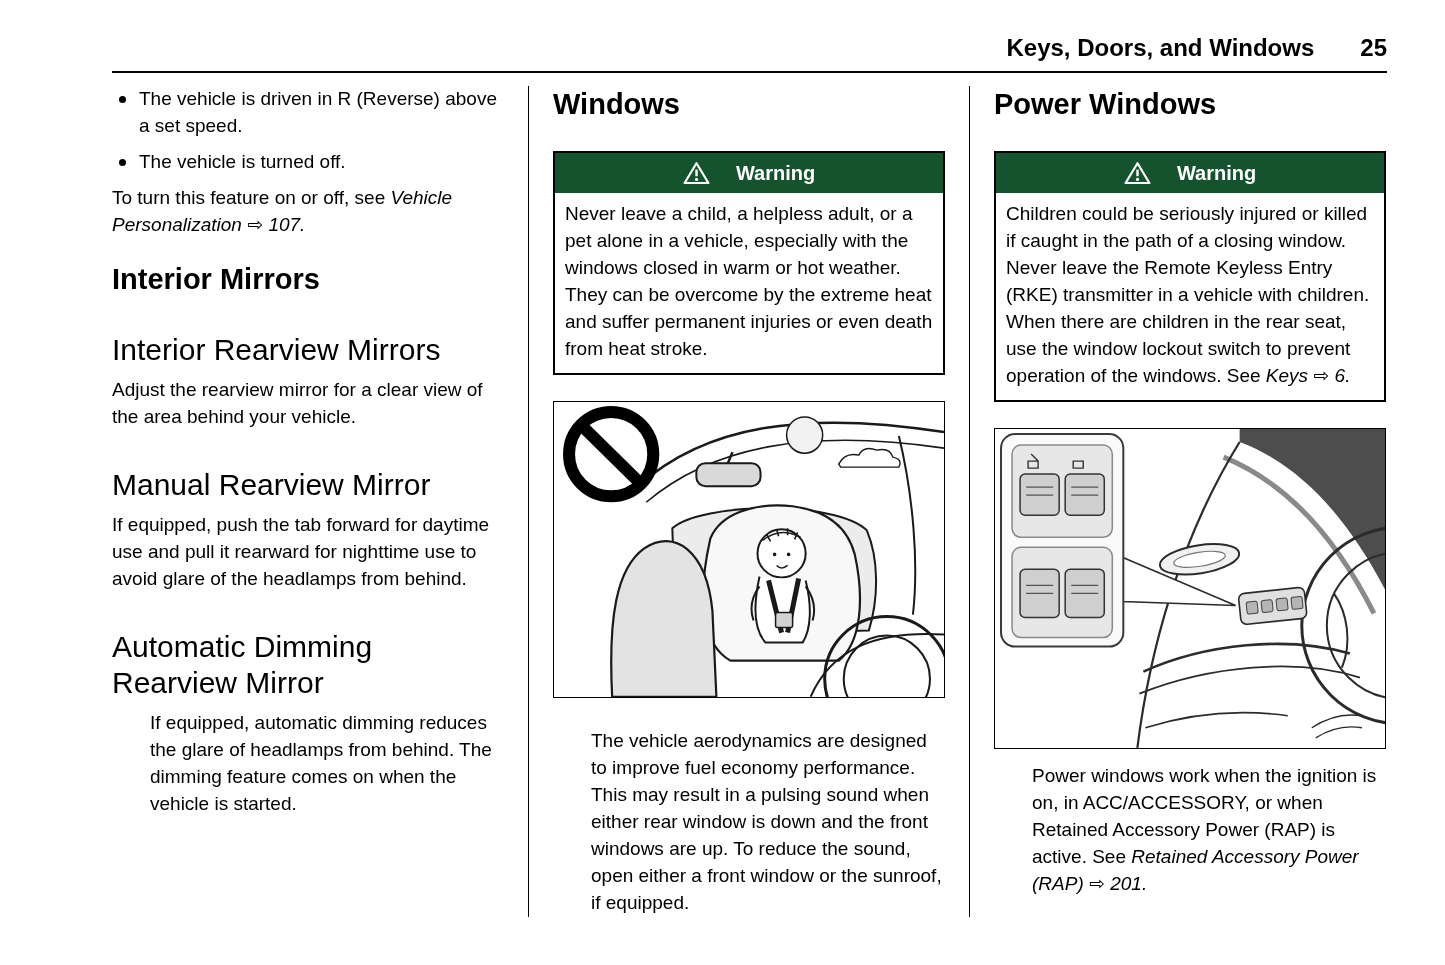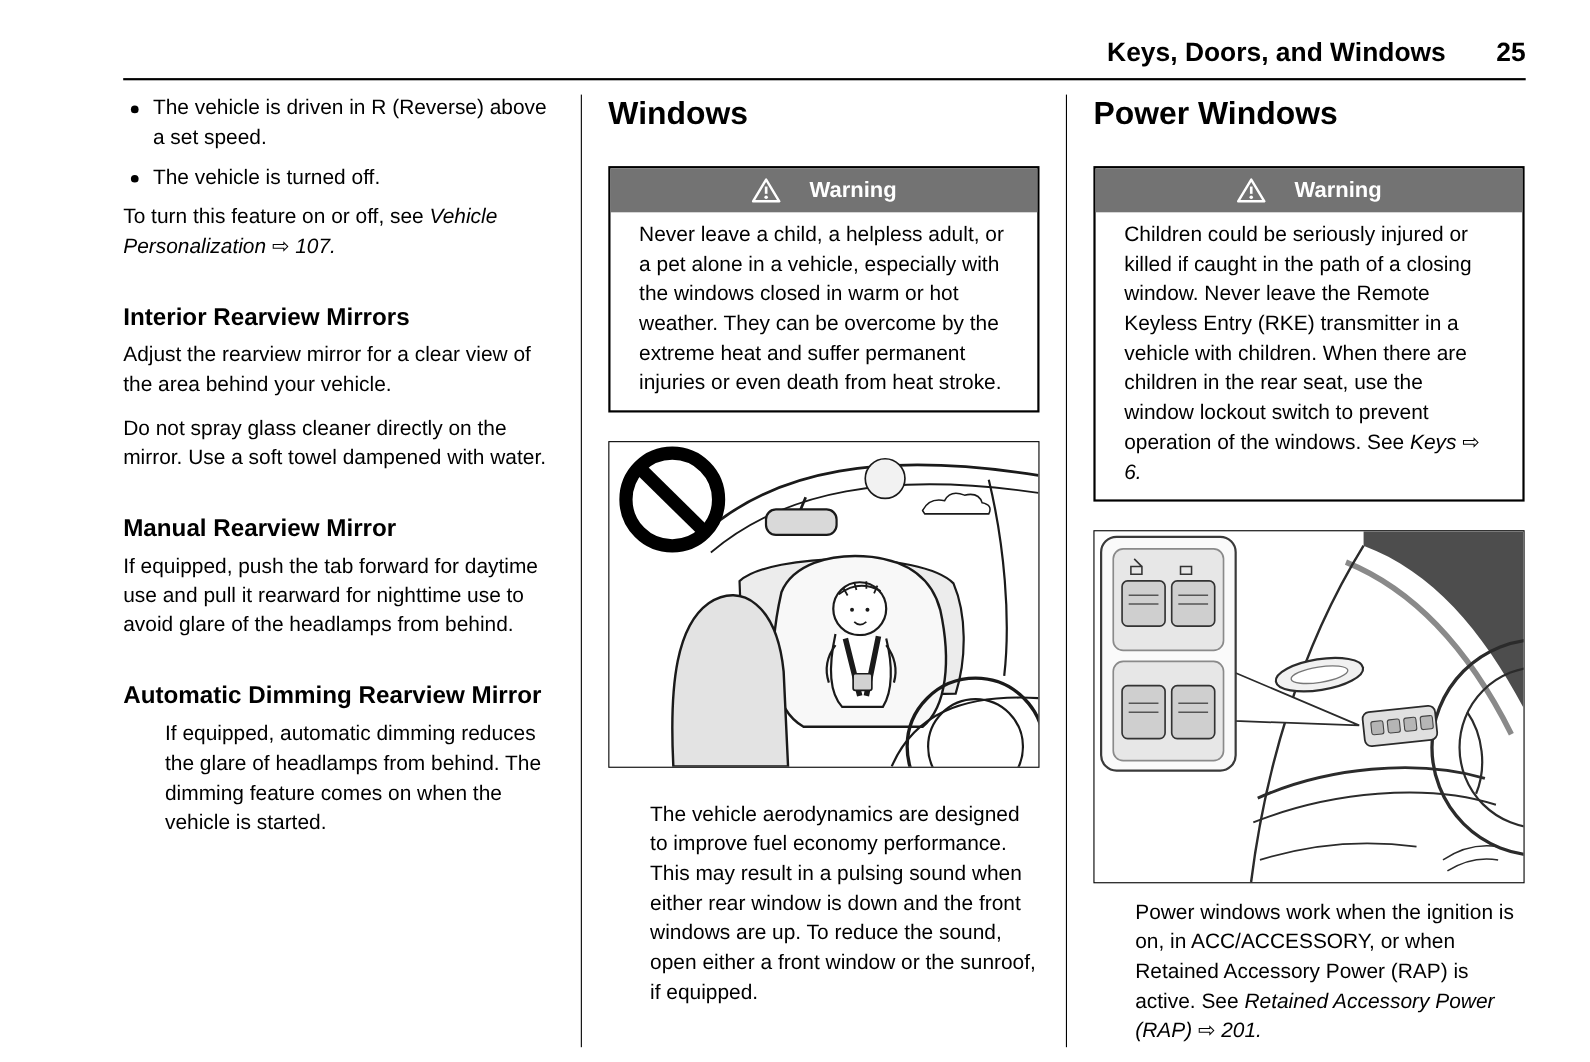--- a/index.html
+++ b/index.html
@@ -34,7 +34,7 @@
   .ref { font-style:italic; }
 
   .warning { border:2px solid #000; background:#fff; }
-  .warning-head { height:40px; background:#737373; color:#fff; display:flex; align-items:center; justify-content:center; gap:26px; }
+  .warning-head { height:40px; background:#14532d; color:#fff; display:flex; align-items:center; justify-content:center; gap:26px; }
   .warning-title { font-size:20px; font-weight:bold; }
   .warning-body { padding:8px 26px 10px; font-size:19px; line-height:1.42; }
 

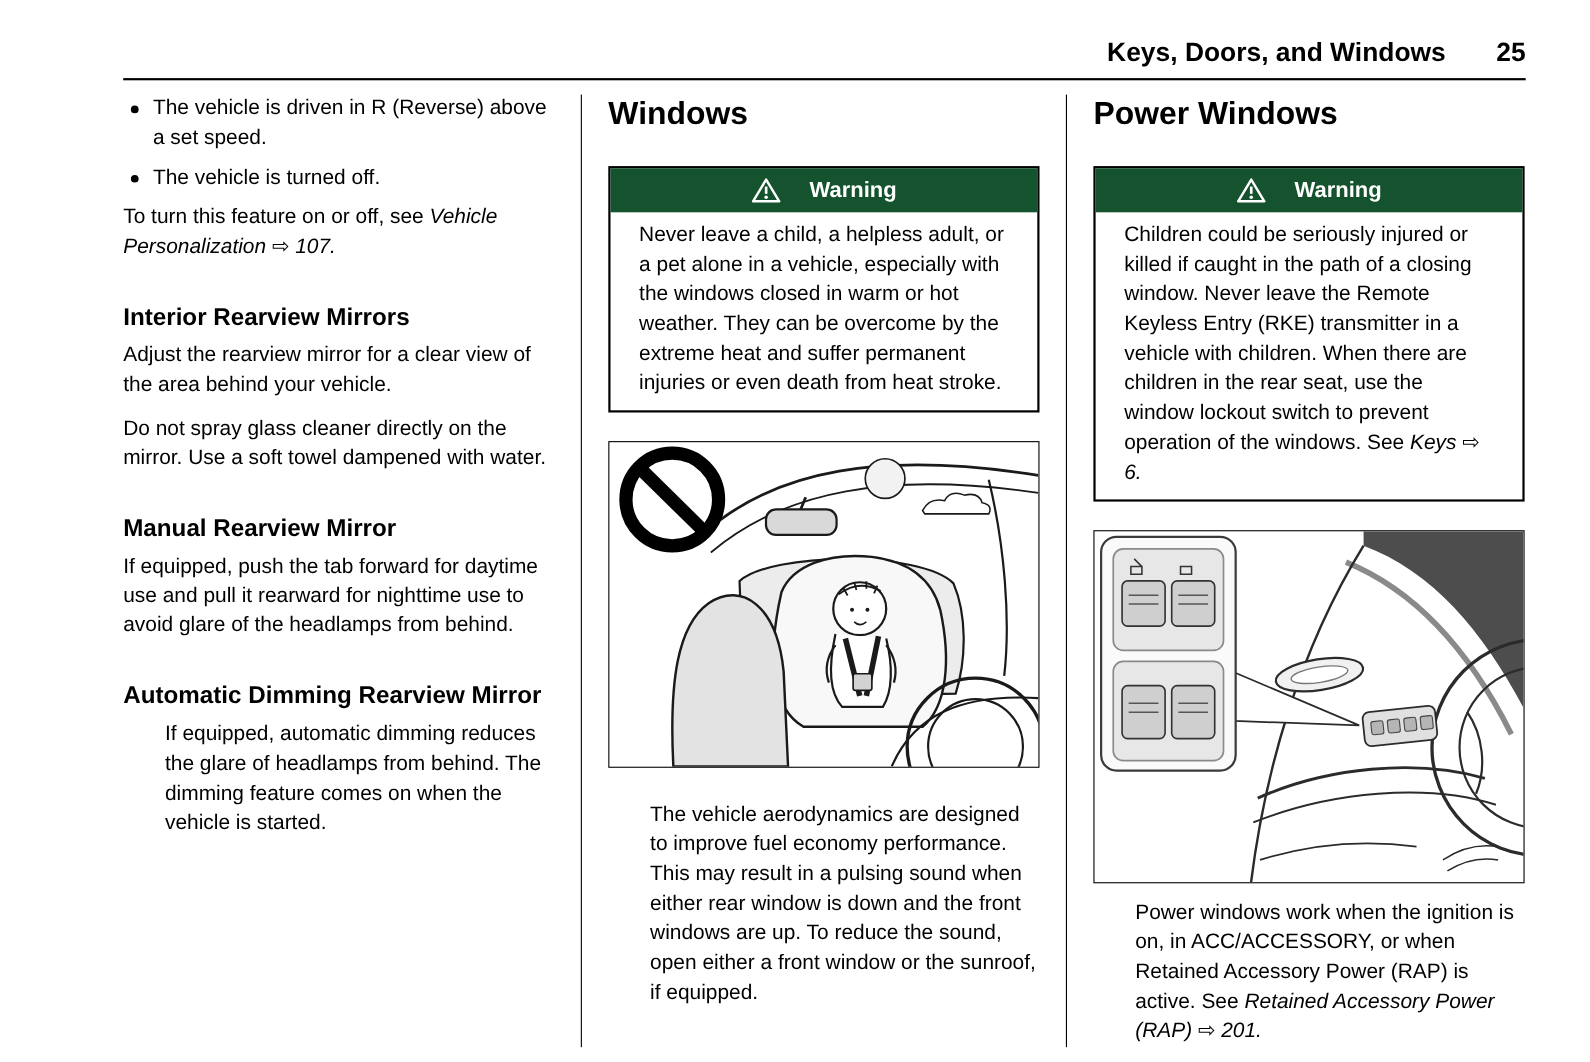--- a/index.html
+++ b/index.html
@@ -36,7 +36,7 @@
   .warning { border:2px solid #000; background:#fff; }
   .warning-head { height:40px; background:#14532d; color:#fff; display:flex; align-items:center; justify-content:center; gap:26px; }
   .warning-title { font-size:20px; font-weight:bold; }
-  .warning-body { padding:8px 26px 10px; font-size:19px; line-height:1.42; }
+  .warning-body { padding:8px 10px 10px; font-size:19px; line-height:1.42; }
 
   .figure { border:1px solid #000; background:#fff; }
   .figure svg { display:block; width:100%; height:auto; }

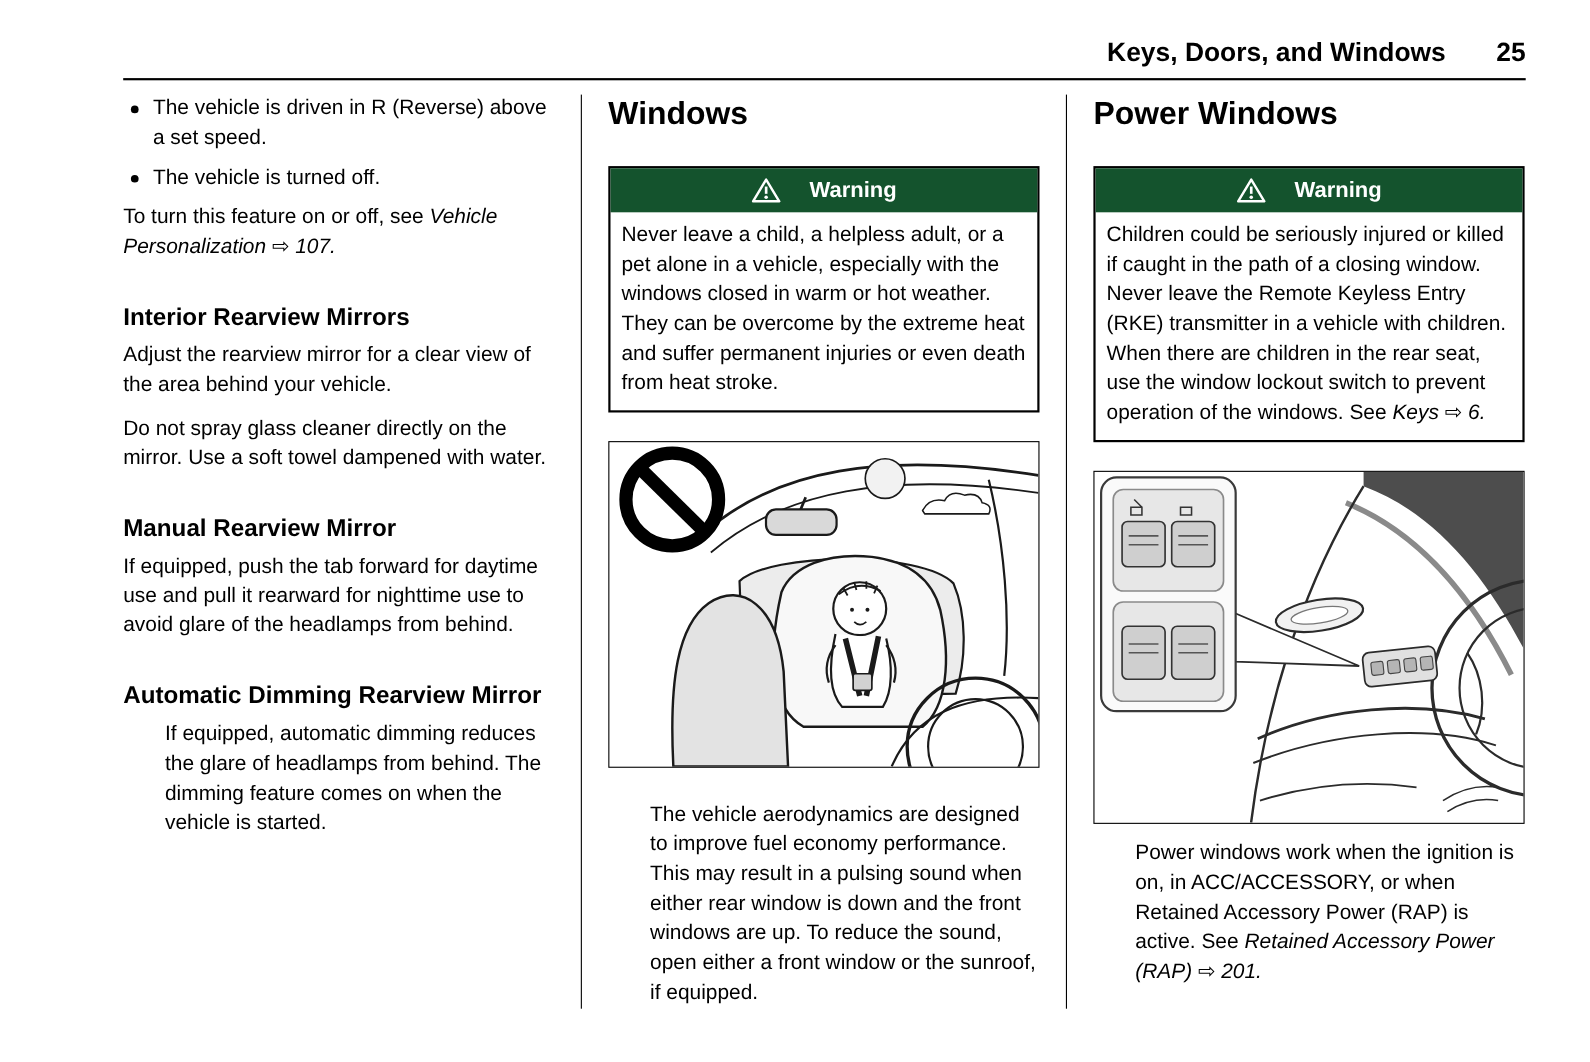--- a/index.html
+++ b/index.html
@@ -68,6 +68,7 @@
 
       <p><span>To turn this feature on or off, see </span><span class="ref">Vehicle Personalization ⇨ 107.</span></p>
 
+      <h1 class="h1">Interior Mirrors</h1>
 
       <h2 class="h2">Interior Rearview Mirrors</h2>
       <p>Adjust the rearview mirror for a clear view of the area behind your vehicle.</p>

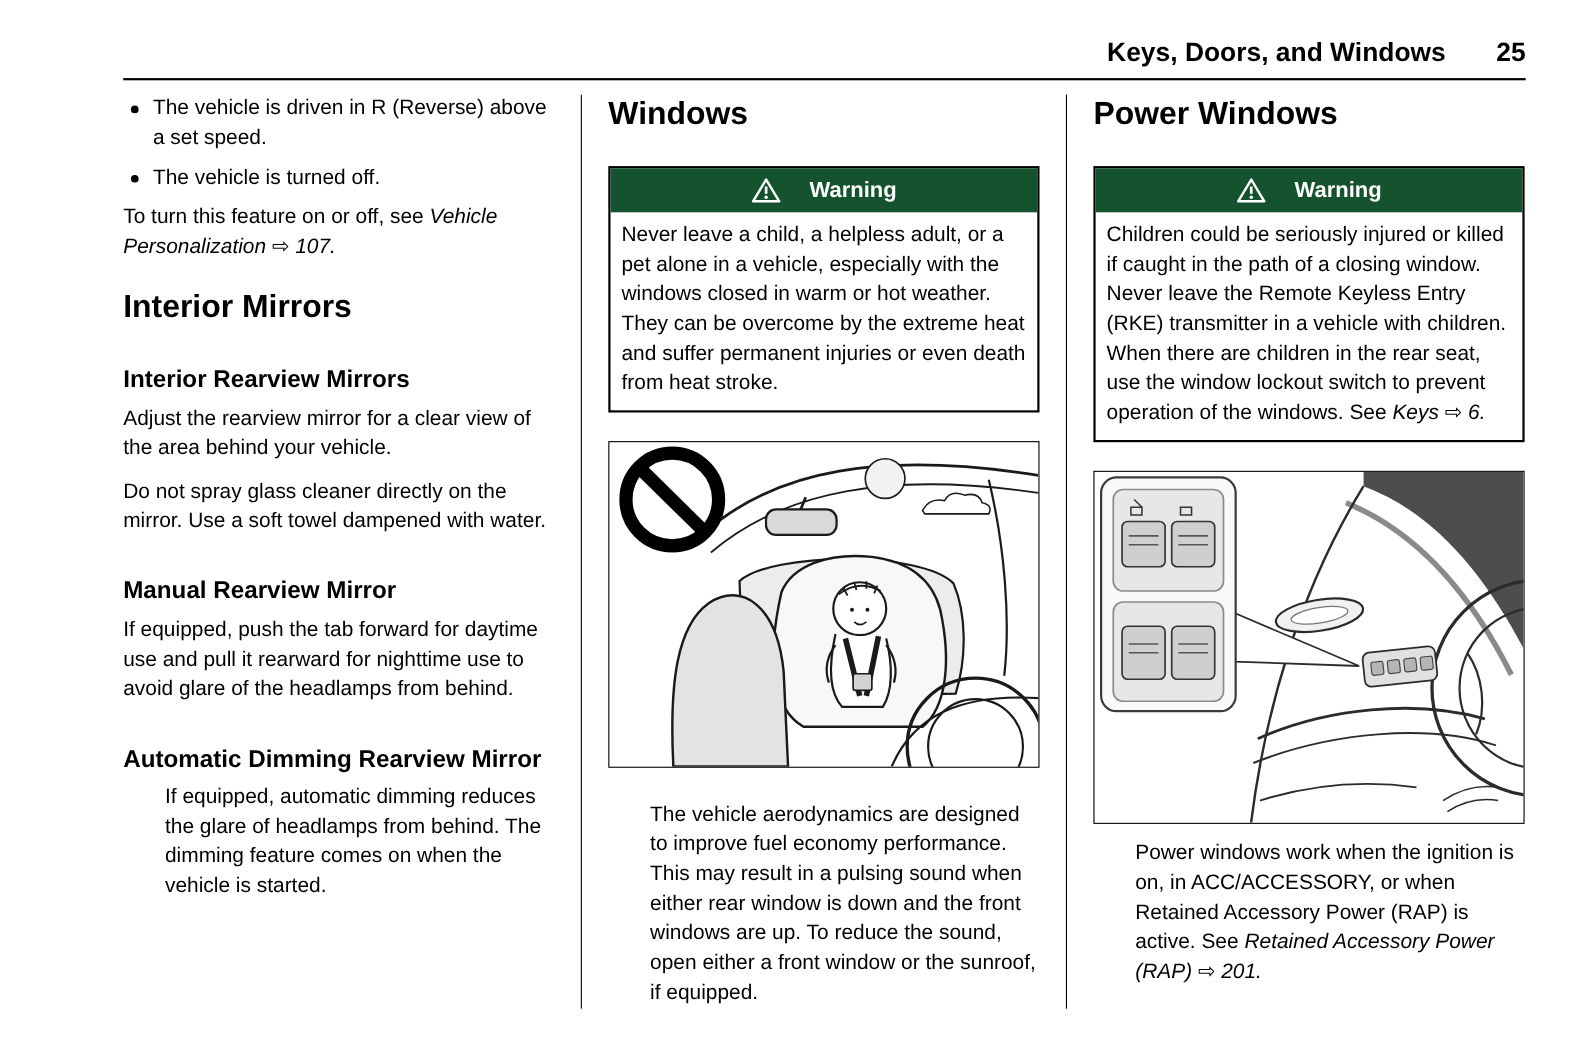--- a/index.html
+++ b/index.html
@@ -30,7 +30,7 @@
 
   .h1 { font-size:29px; font-weight:bold; line-height:1.15; margin:24px 0 12px; }
   .h1.first { margin-top:2px; margin-bottom:30px; }
-  .h2 { font-size:22px; font-weight:bold; line-height:1.2; margin:36px 0 9px; }
+  .h2 { font-size:30px; font-weight:normal; line-height:1.2; margin:36px 0 9px; }
   .ref { font-style:italic; }
 
   .warning { border:2px solid #000; background:#fff; }

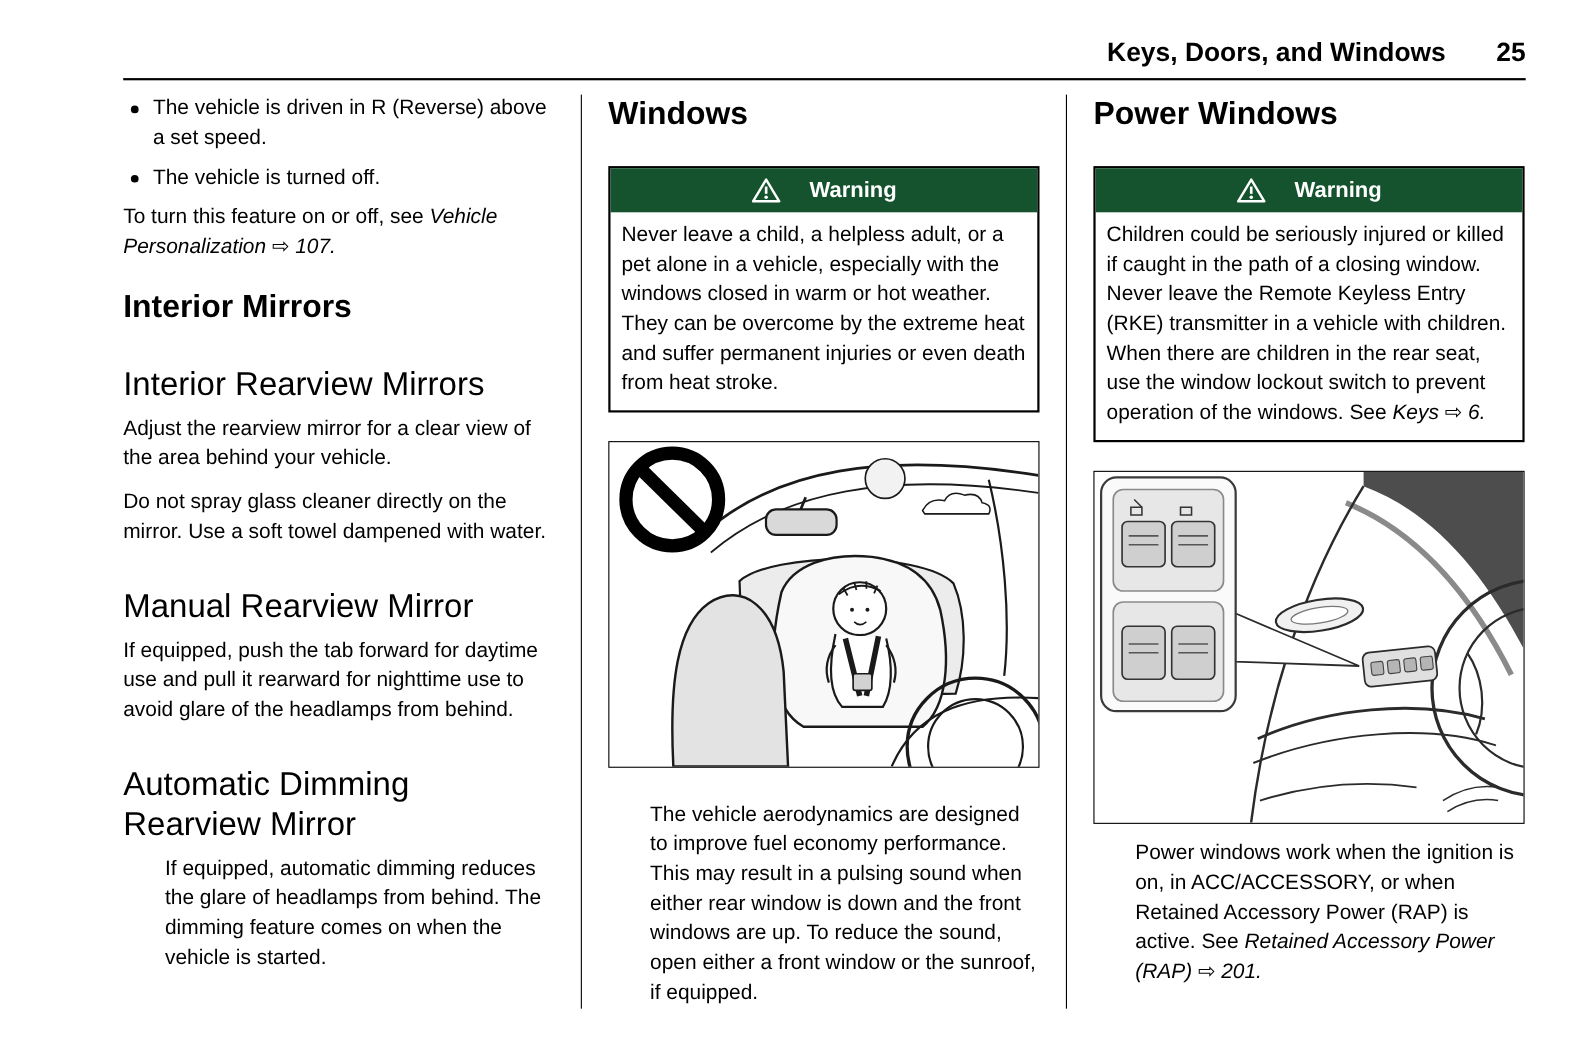--- a/index.html
+++ b/index.html
@@ -72,7 +72,6 @@
 
       <h2 class="h2">Interior Rearview Mirrors</h2>
       <p>Adjust the rearview mirror for a clear view of the area behind your vehicle.</p>
-      <p>Do not spray glass cleaner directly on the mirror. Use a soft towel dampened with water.</p>
 
       <h2 class="h2">Manual Rearview Mirror</h2>
       <p>If equipped, push the tab forward for daytime use and pull it rearward for nighttime use to avoid glare of the headlamps from behind.</p>

